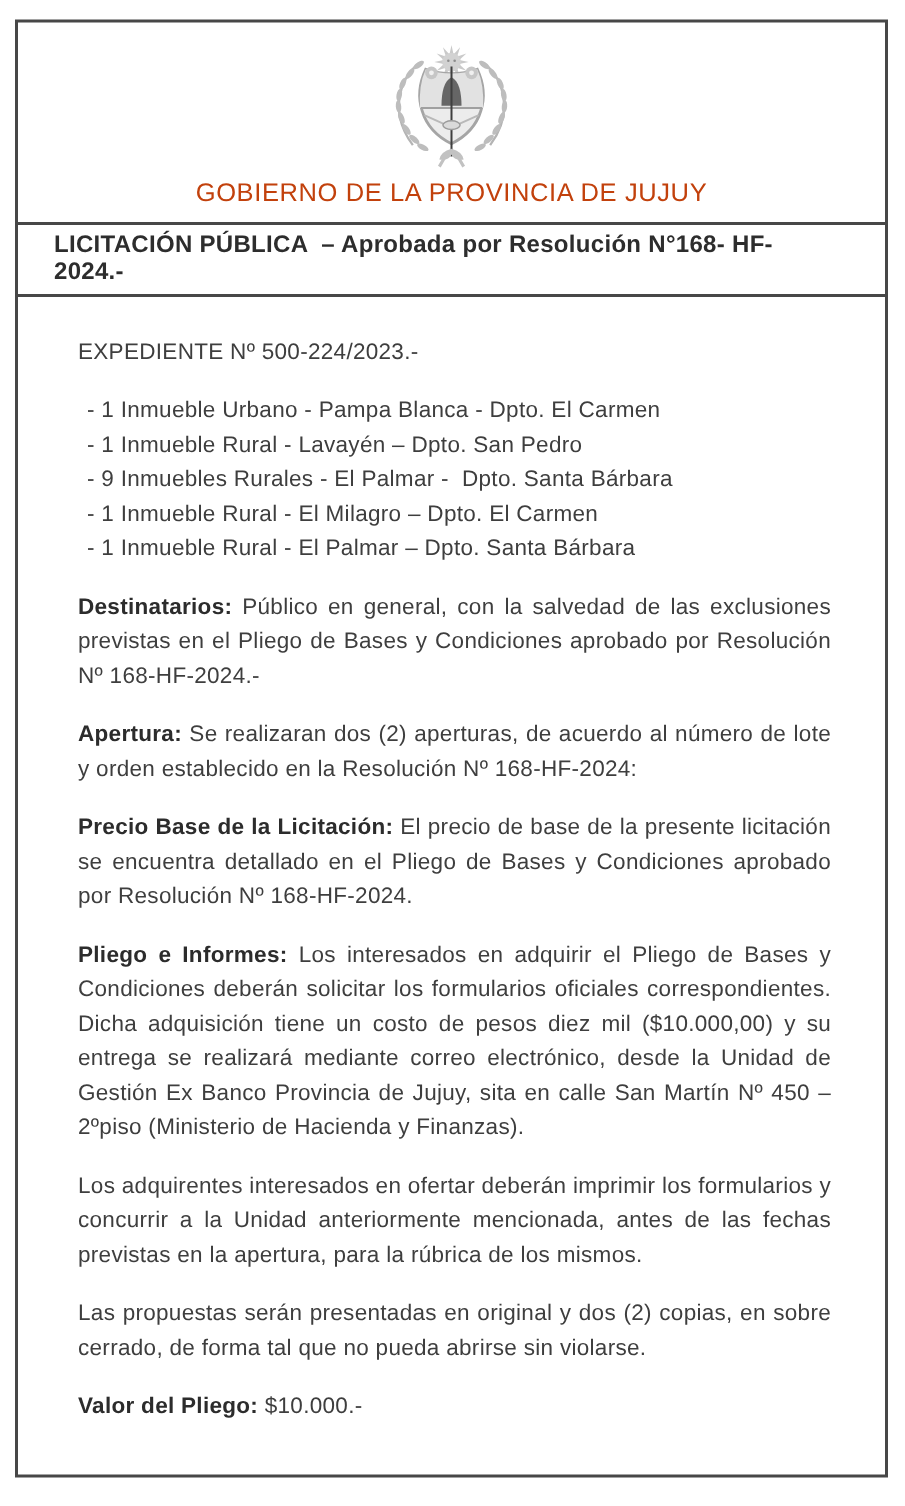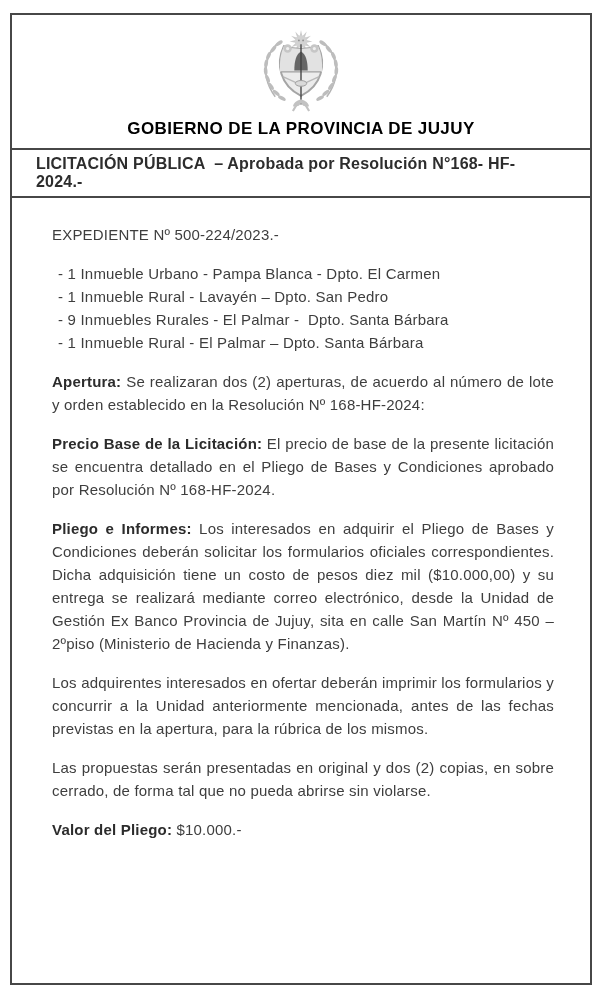--- a/index.html
+++ b/index.html
@@ -12,7 +12,7 @@
   
   .hdr { height:135px; border-bottom:2px solid #474747; text-align:center; padding-top:14px; }
   .crest { display:block; margin:0 auto; }
-  .org-title { font-size:17px; font-weight:bold; color:#000000; letter-spacing:0.4px; margin-top:6px; }
+  .org-title { font-size:17px; font-weight:normal; color:#c2410c; letter-spacing:0.4px; margin-top:6px; }
 
   
   .subject-bar { height:48px; border-bottom:2px solid #474747; display:flex; align-items:center;

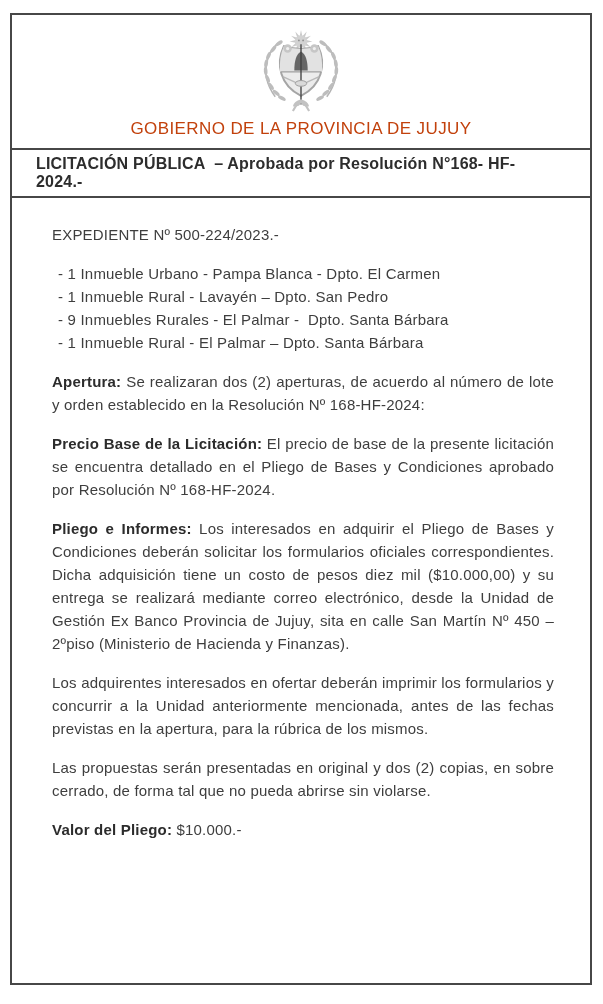--- a/index.html
+++ b/index.html
@@ -108,6 +108,7 @@
         <div>- 1 Inmueble Urbano - Pampa Blanca - Dpto. El Carmen</div>
         <div>- 1 Inmueble Rural - Lavayén – Dpto. San Pedro</div>
         <div>- 9 Inmuebles Rurales - El Palmar -  Dpto. Santa Bárbara</div>
+        <div>- 1 Inmueble Rural - El Milagro – Dpto. El Carmen</div>
         <div>- 1 Inmueble Rural - El Palmar – Dpto. Santa Bárbara</div>
       </div>
 

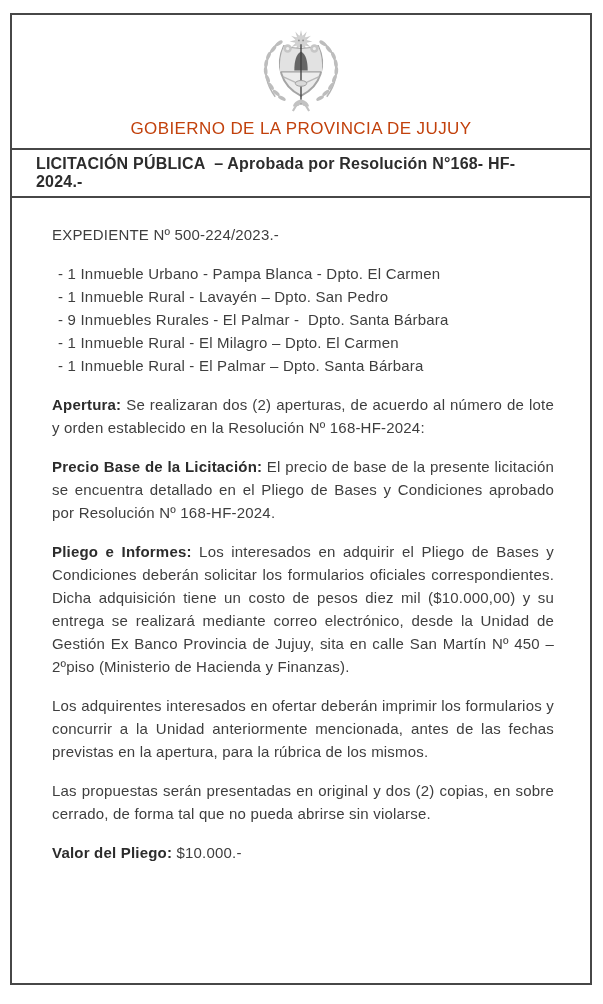--- a/index.html
+++ b/index.html
@@ -112,6 +112,7 @@
         <div>- 1 Inmueble Rural - El Palmar – Dpto. Santa Bárbara</div>
       </div>
 
+      <p class="just"><b>Destinatarios:</b> <span>Público en general, con la salvedad de las exclusiones previstas en el Pliego de Bases y Condiciones aprobado por Resolución Nº 168-HF-2024.-</span></p>
 
       <p class="just"><b>Apertura:</b> <span>Se realizaran dos (2) aperturas, de acuerdo al número de lote y orden establecido en la Resolución Nº 168-HF-2024:</span></p>
 

